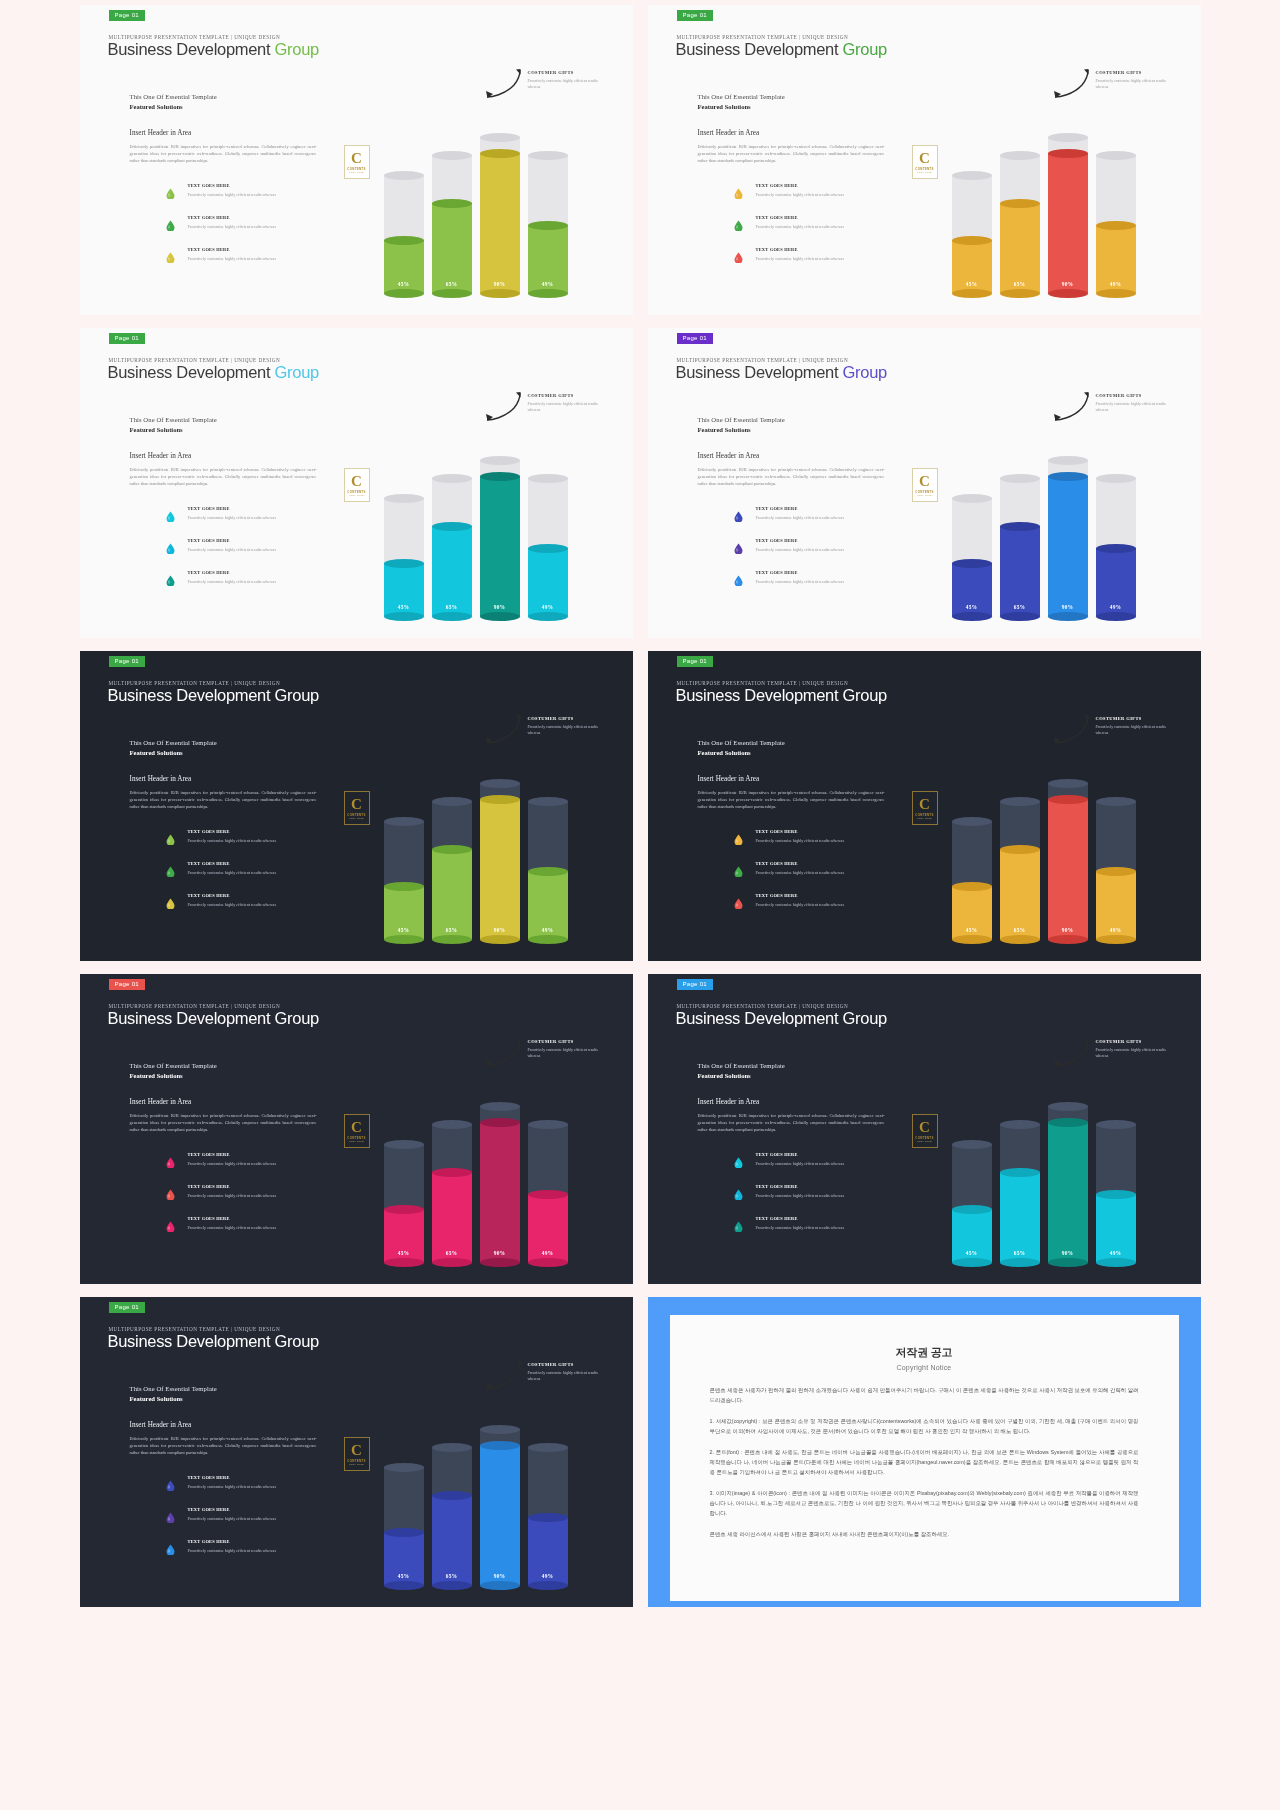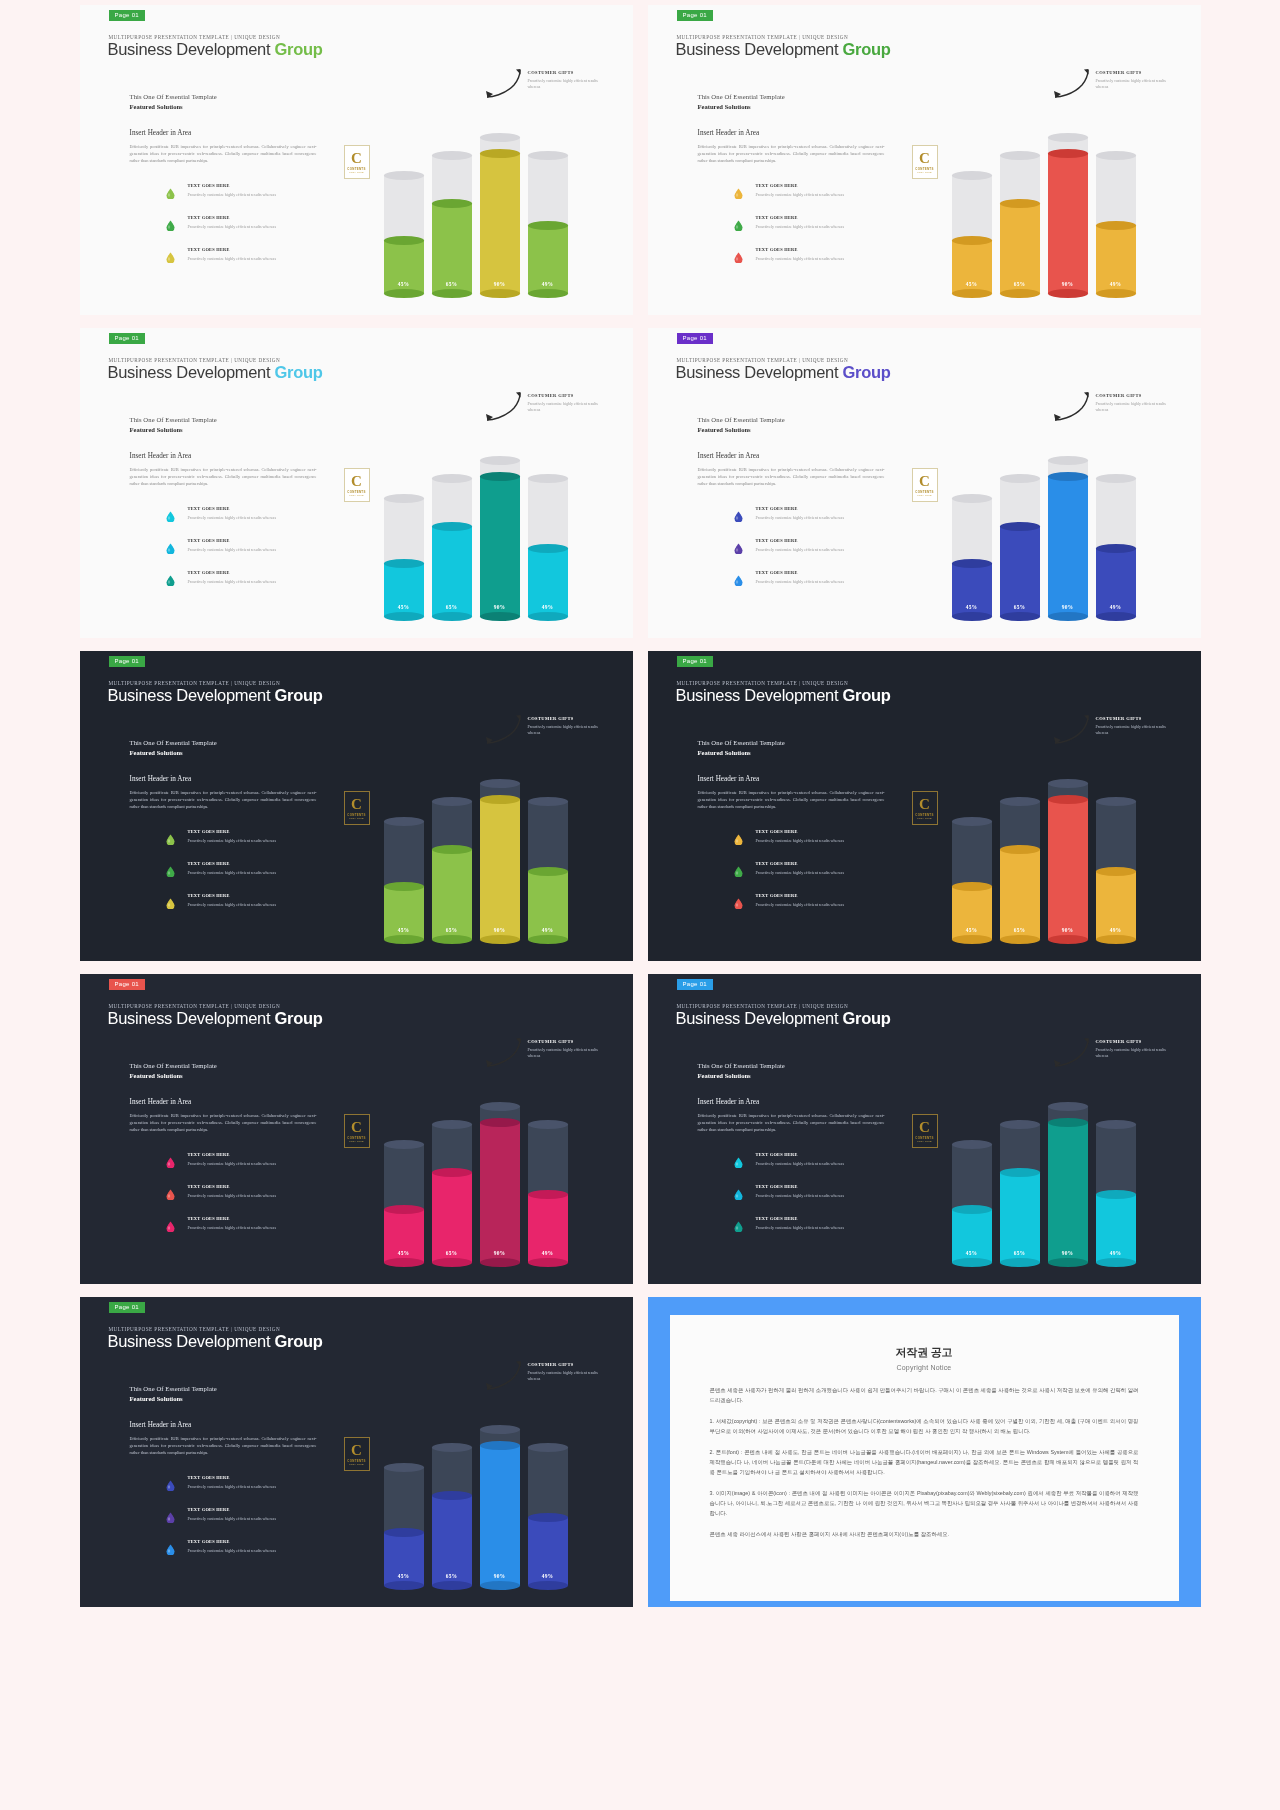--- a/index.html
+++ b/index.html
@@ -47,7 +47,7 @@
     letter-spacing: -.3px; white-space: nowrap;
   }
   .dark .title, .darkish .title { color: #ffffff; }
-  .title .accent { font-weight: 700; }
+  .title .accent { font-weight: 400; }
 
   
   .sub1 {

